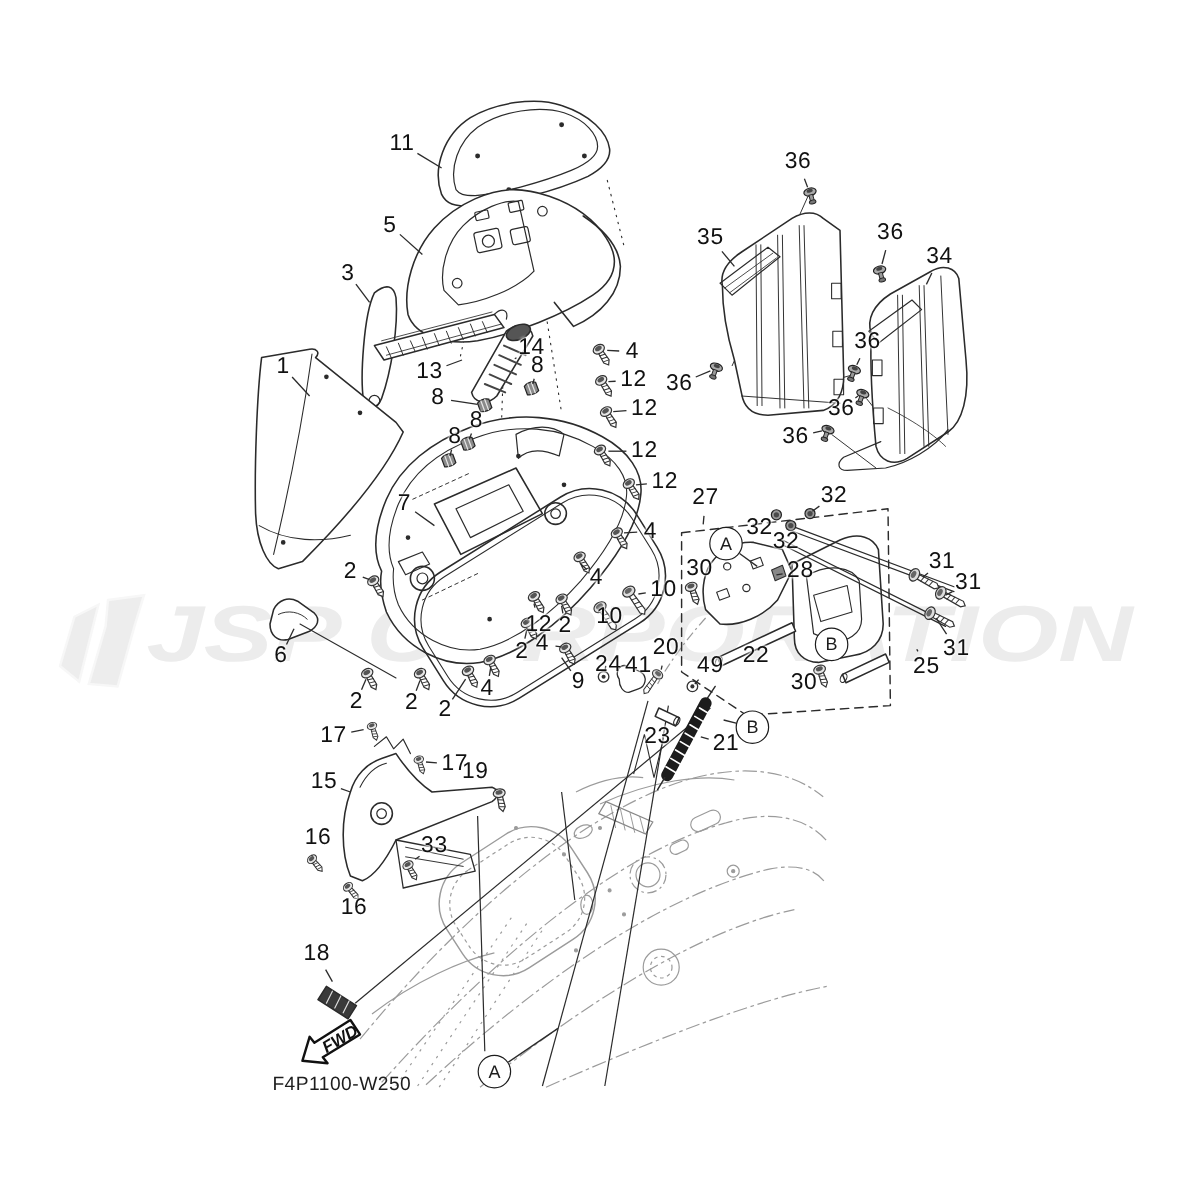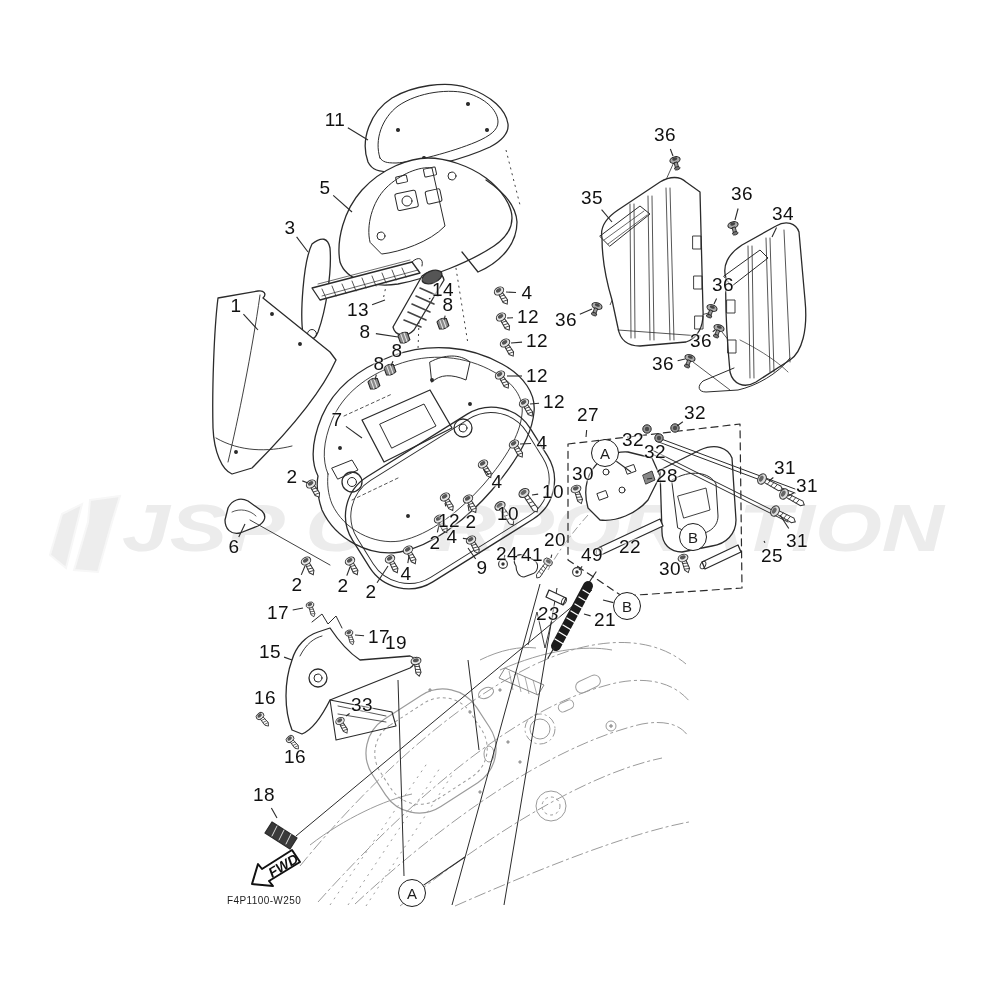--- a/index.html
+++ b/index.html
@@ -435,7 +435,7 @@
       <span class="callout" style="left: 532px; top: 555px;">41</span>
       <span class="callout" style="left: 555px; top: 540px;">20</span>
       <span class="callout" style="left: 592px; top: 555px;">49</span>
-      <span class="callout" style="left: 548px; top: 614px; font-style: italic;">23</span>
+      <span class="callout" style="left: 548px; top: 614px;">23</span>
       <span class="callout" style="left: 605px; top: 620px;">21</span>
       <span class="callout" style="left: 588px; top: 415px;">27</span>
       <span class="callout" style="left: 695px; top: 413px;">32</span>

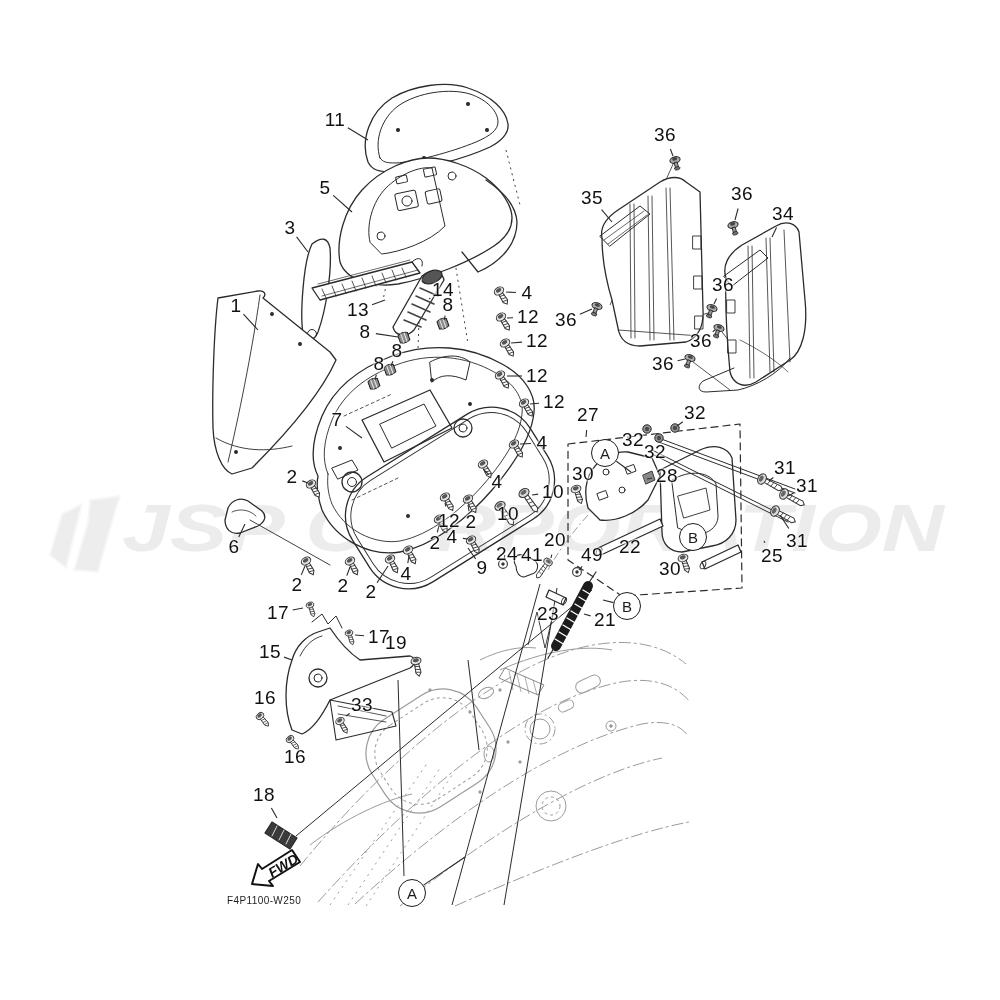--- a/index.html
+++ b/index.html
@@ -13,7 +13,7 @@
           border:1.7px solid #1d1d1d;border-radius:50%;background:#fff;
           display:flex;align-items:center;justify-content:center;
           font-size:15px;color:#1d1d1d;}
-  .partcode{position:absolute;left:227px;top:895px;font-size:10px;color:#1d1d1d;
+  .partcode{position:absolute;left:227px;top:895px;font-size:16px;color:#1d1d1d;
             letter-spacing:.4px;}
   line.leader{stroke:#2b2b2b;stroke-width:1.1;}
 </style>

